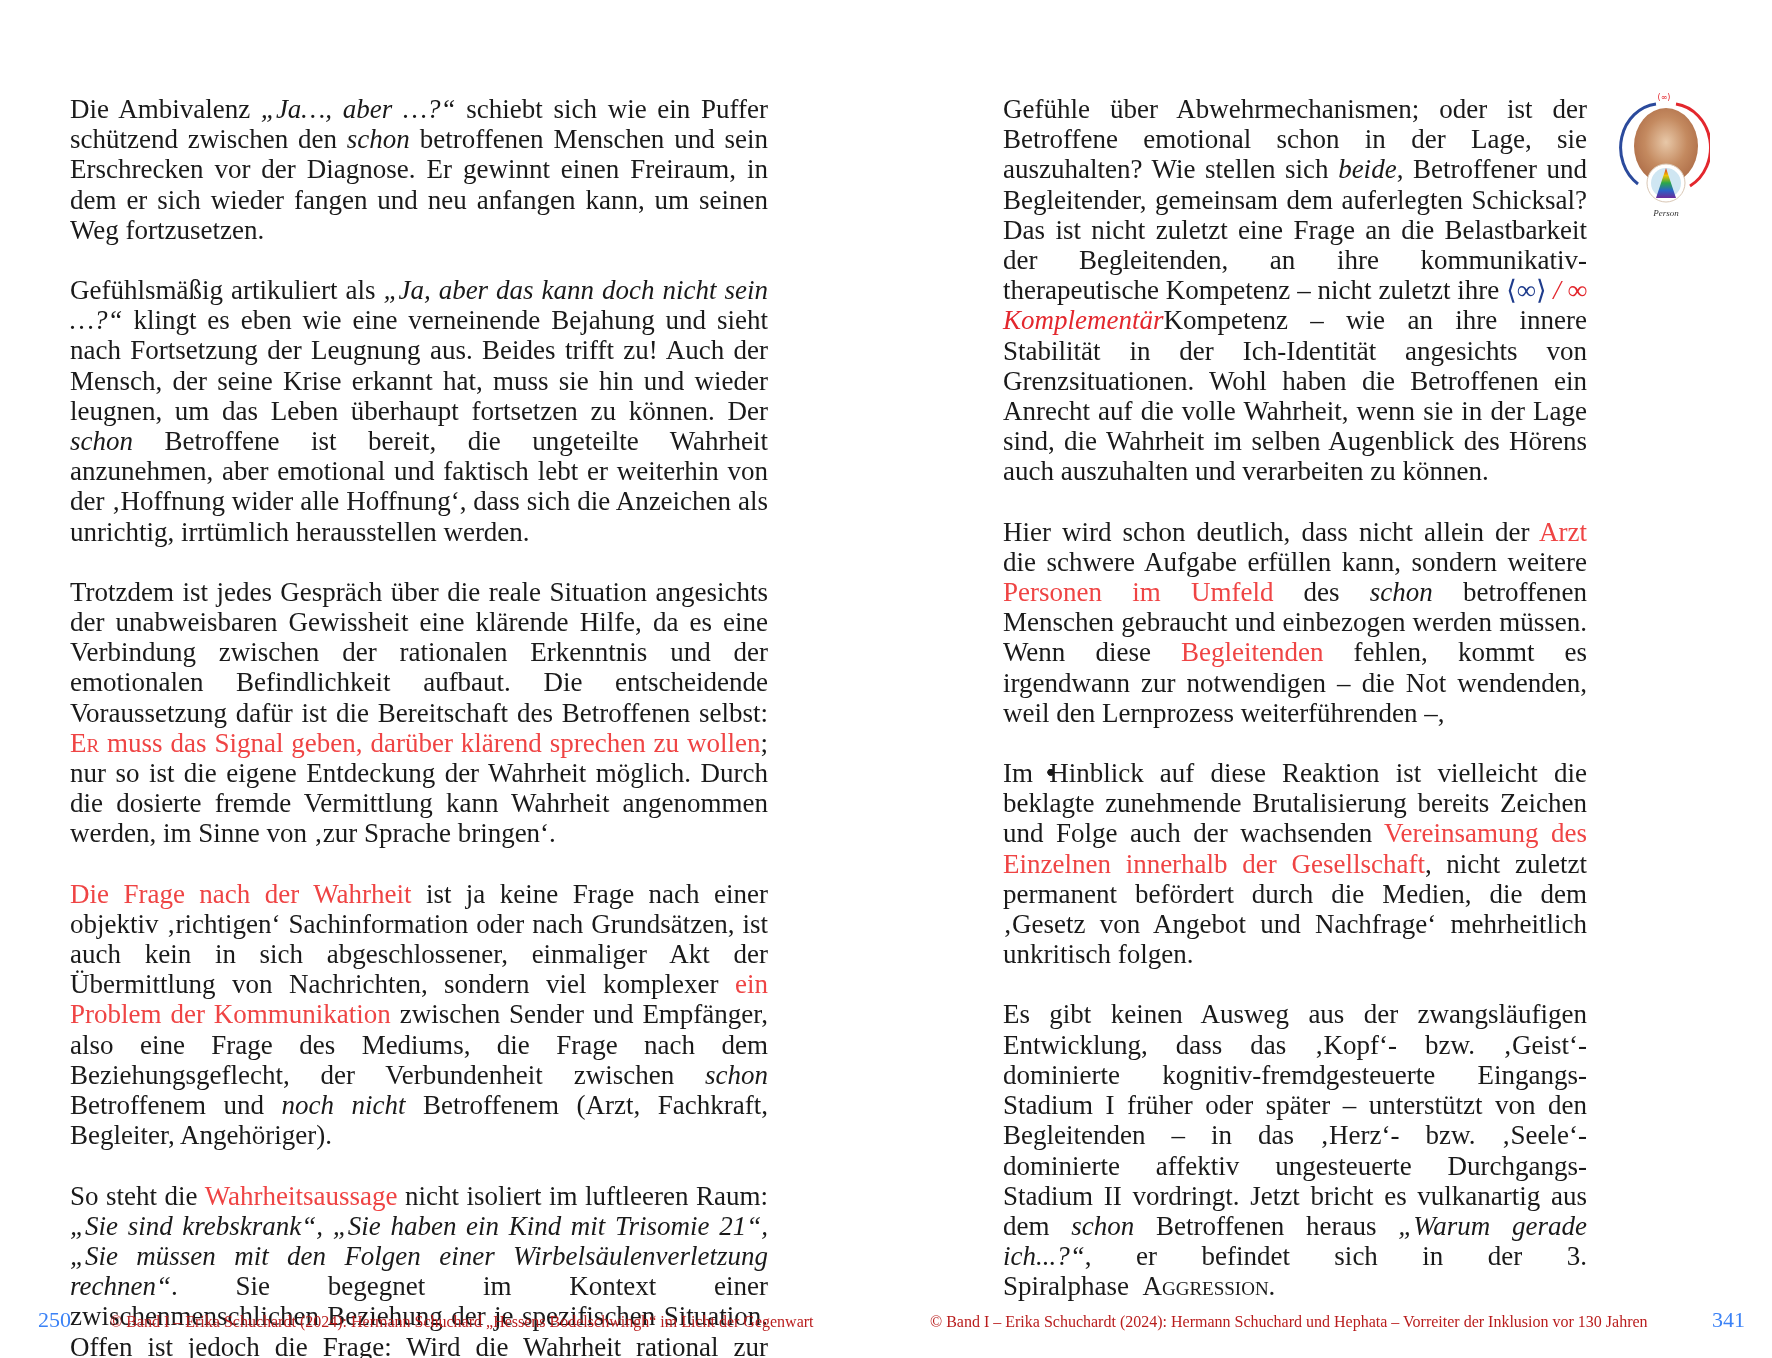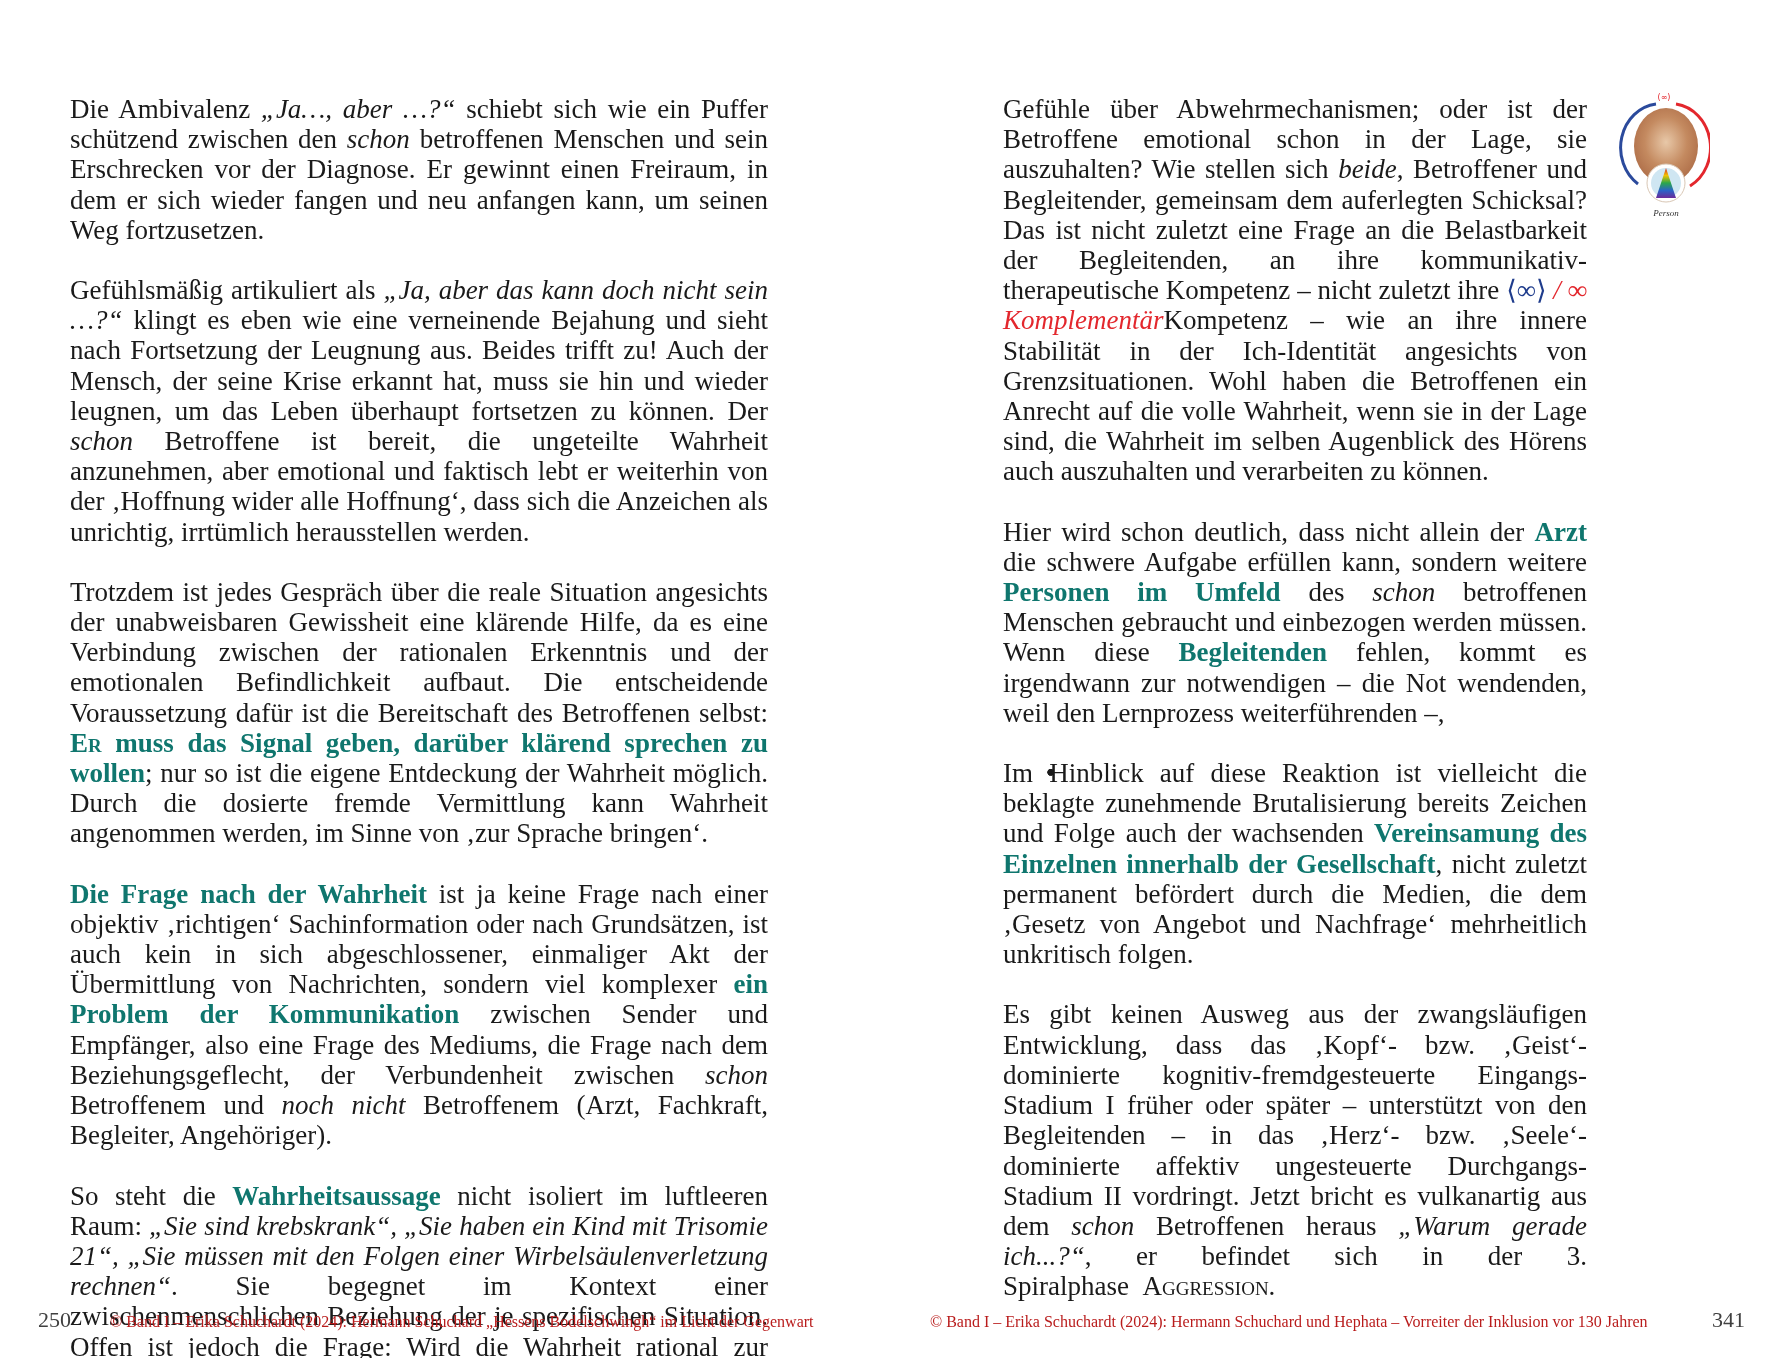--- a/index.html
+++ b/index.html
@@ -23,7 +23,7 @@
     .page-right .column { left: 117px; width: 584px; }
     .para { margin: 0 0 30px 0; }
     .para.tight { margin-bottom: 0; }
-    .hl { color: #0f766e; font-weight: bold; }
+    .hl { color: #ef4444; font-weight: normal; }
     .red { color: #e3272d; font-style: italic; }
     .blue-sym { color: #1f3c8c; }
     .sc { font-variant: small-caps; }

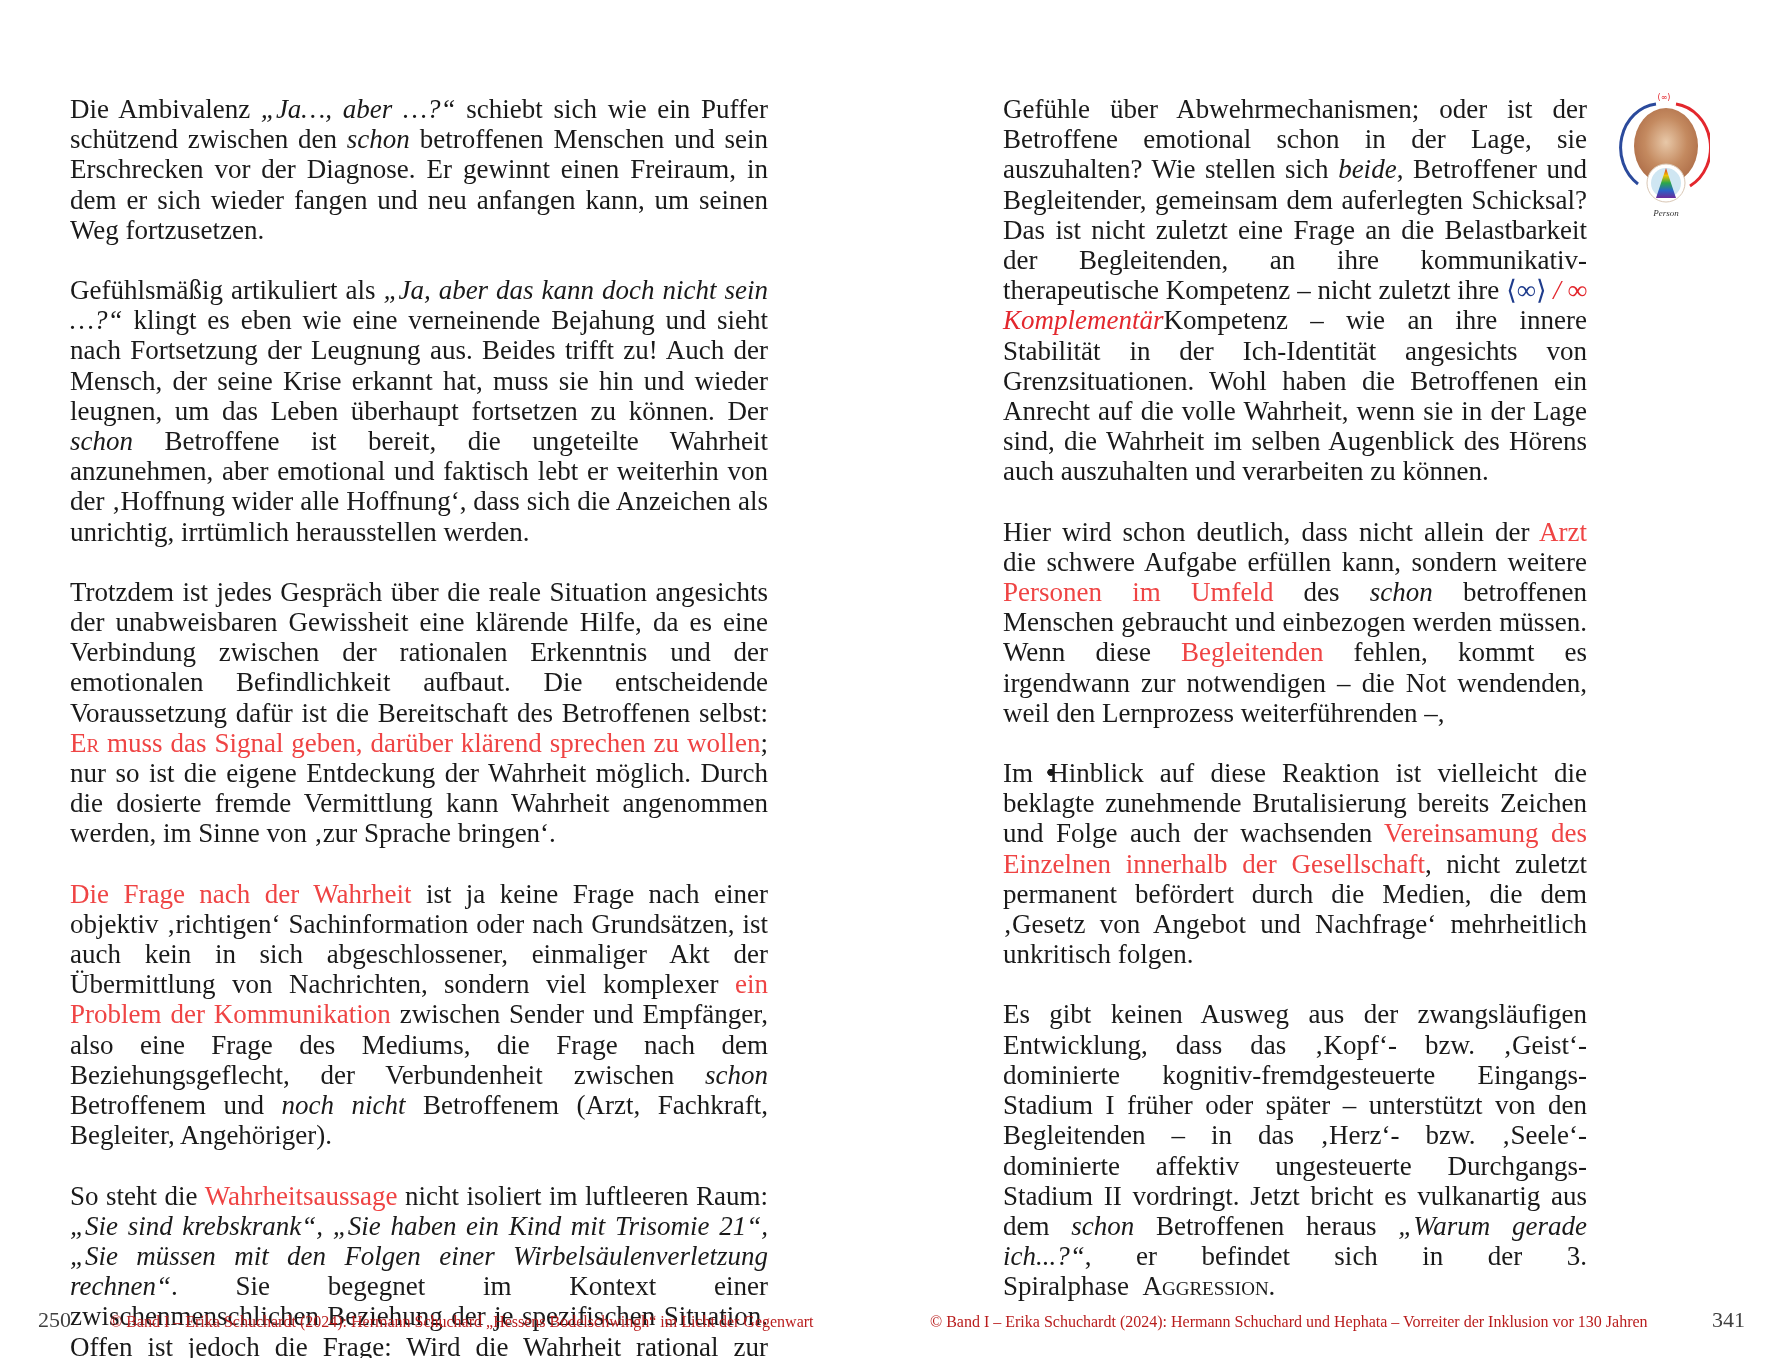--- a/index.html
+++ b/index.html
@@ -43,7 +43,7 @@
       font-family: "Liberation Serif", serif;
       white-space: nowrap;
     }
-    .page-num { position: absolute; top: 1308px; font-size: 22px; line-height: 24px; color: #404040; }
+    .page-num { position: absolute; top: 1308px; font-size: 22px; line-height: 24px; color: #3b82f6; }
     .inhalt-btn {
       position: absolute; left: 1708px; top: 1366px; width: 60px; height: 20px;
       background: #f2d4bd; color: #3a2a20; font-size: 15px; line-height: 20px;

